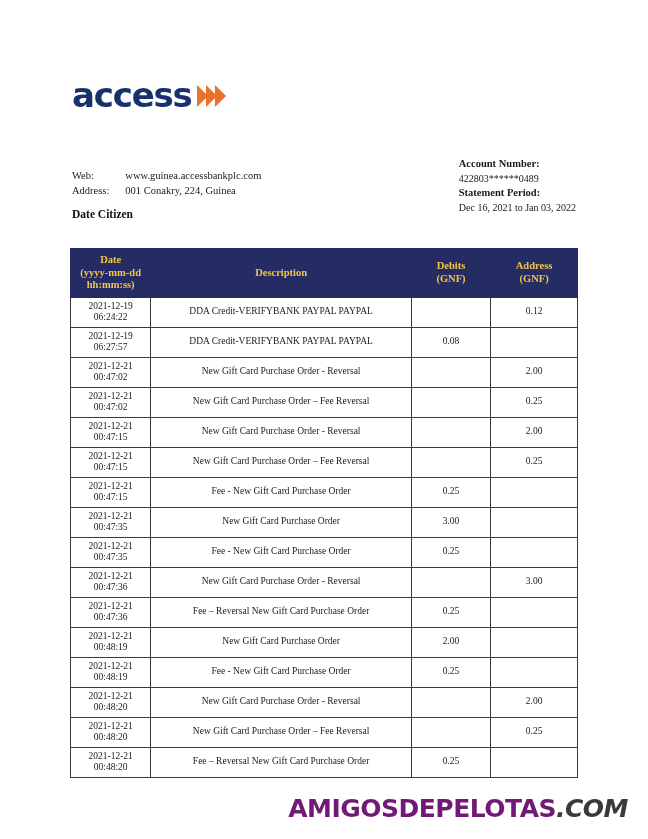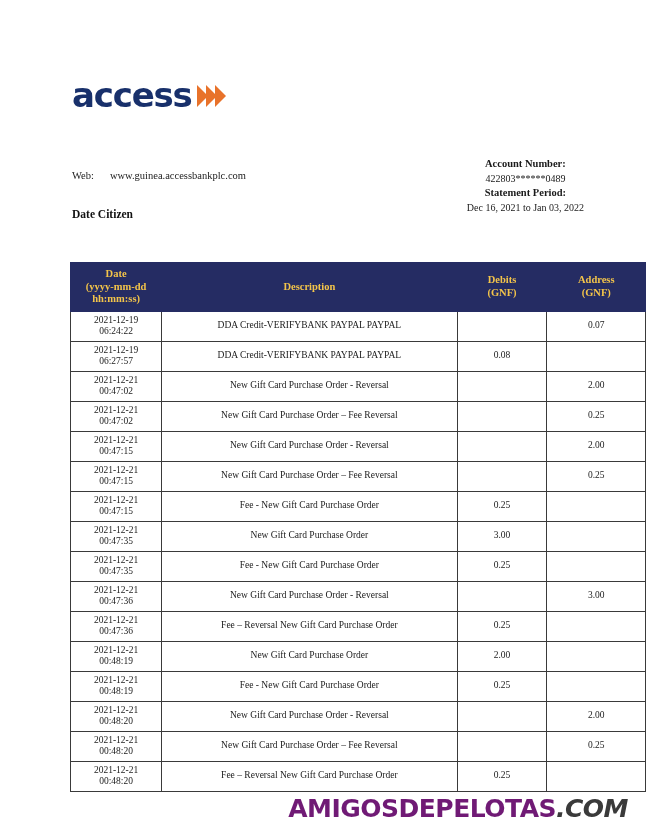--- a/index.html
+++ b/index.html
@@ -92,9 +92,9 @@
   
   .meta-right {
     position: absolute;
-    right: 64px;
+    right: 72px;
     top: 157px;
-    text-align: center;
+    text-align: left;
     font-size: 10.5px;
     line-height: 14.5px;
   }

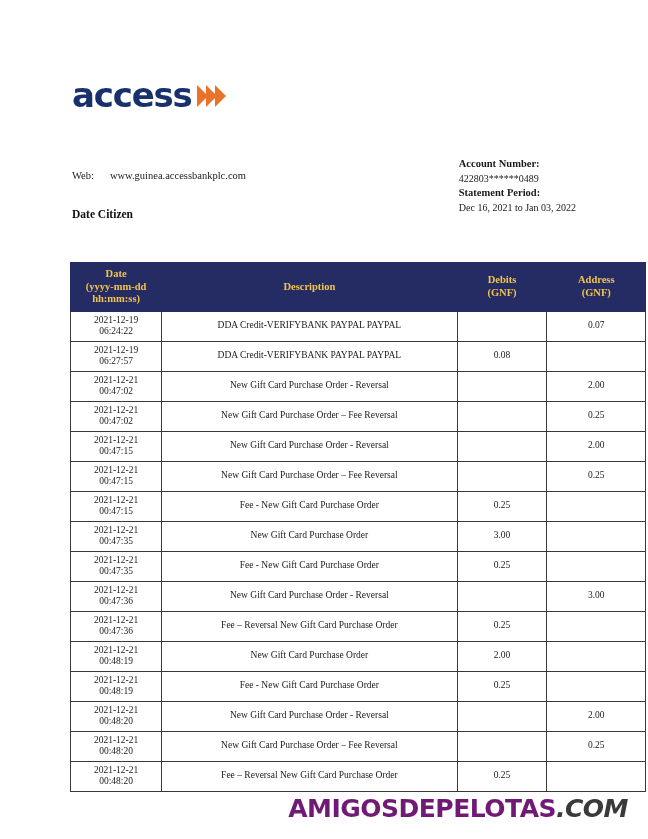--- a/index.html
+++ b/index.html
@@ -188,6 +188,10 @@
           <tr>
         <td class="label">Web:</td>
         <td>www.guinea.accessbankplc.com</td>
+      </tr>
+      <tr>
+        <td class="label">Address:</td>
+        <td>001 Conakry, 224, Guinea</td>
       </tr>
     </tbody>
       </table>

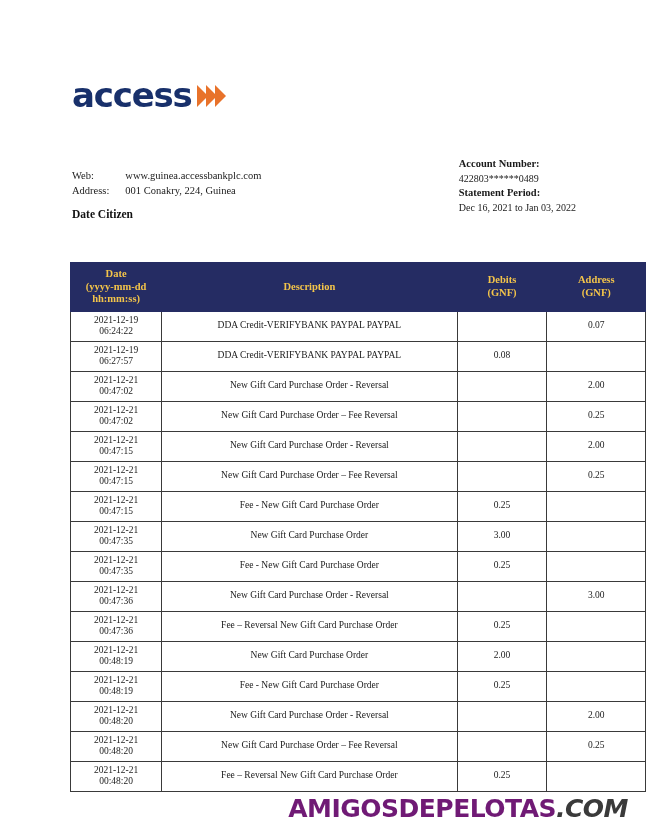--- a/index.html
+++ b/index.html
@@ -110,8 +110,8 @@
   .txn-wrap {
     position: absolute;
     left: 70px;
-    top: 262px;
-    width: 576px;
+    top: 248px;
+    width: 508px;
   }
   table.txn {
     border-collapse: collapse;

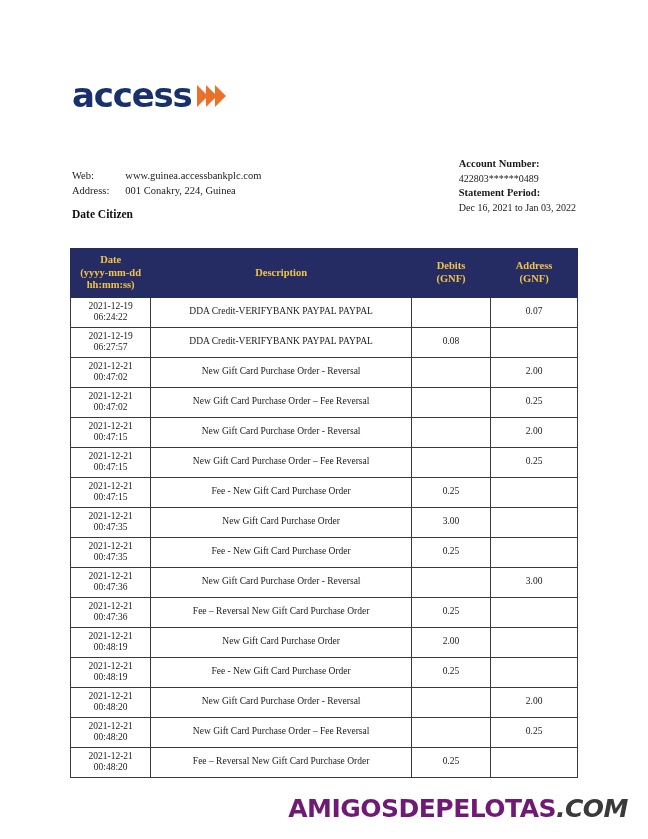--- a/index.html
+++ b/index.html
@@ -232,7 +232,7 @@
 06:24:22</td>
             <td class="desc">DDA Credit-VERIFYBANK PAYPAL PAYPAL</td>
             <td class="amt"></td>
-            <td class="amt">0.07</td>
+            <td class="amt">0.12</td>
           </tr>
           <tr>
             <td class="date">2021-12-19

